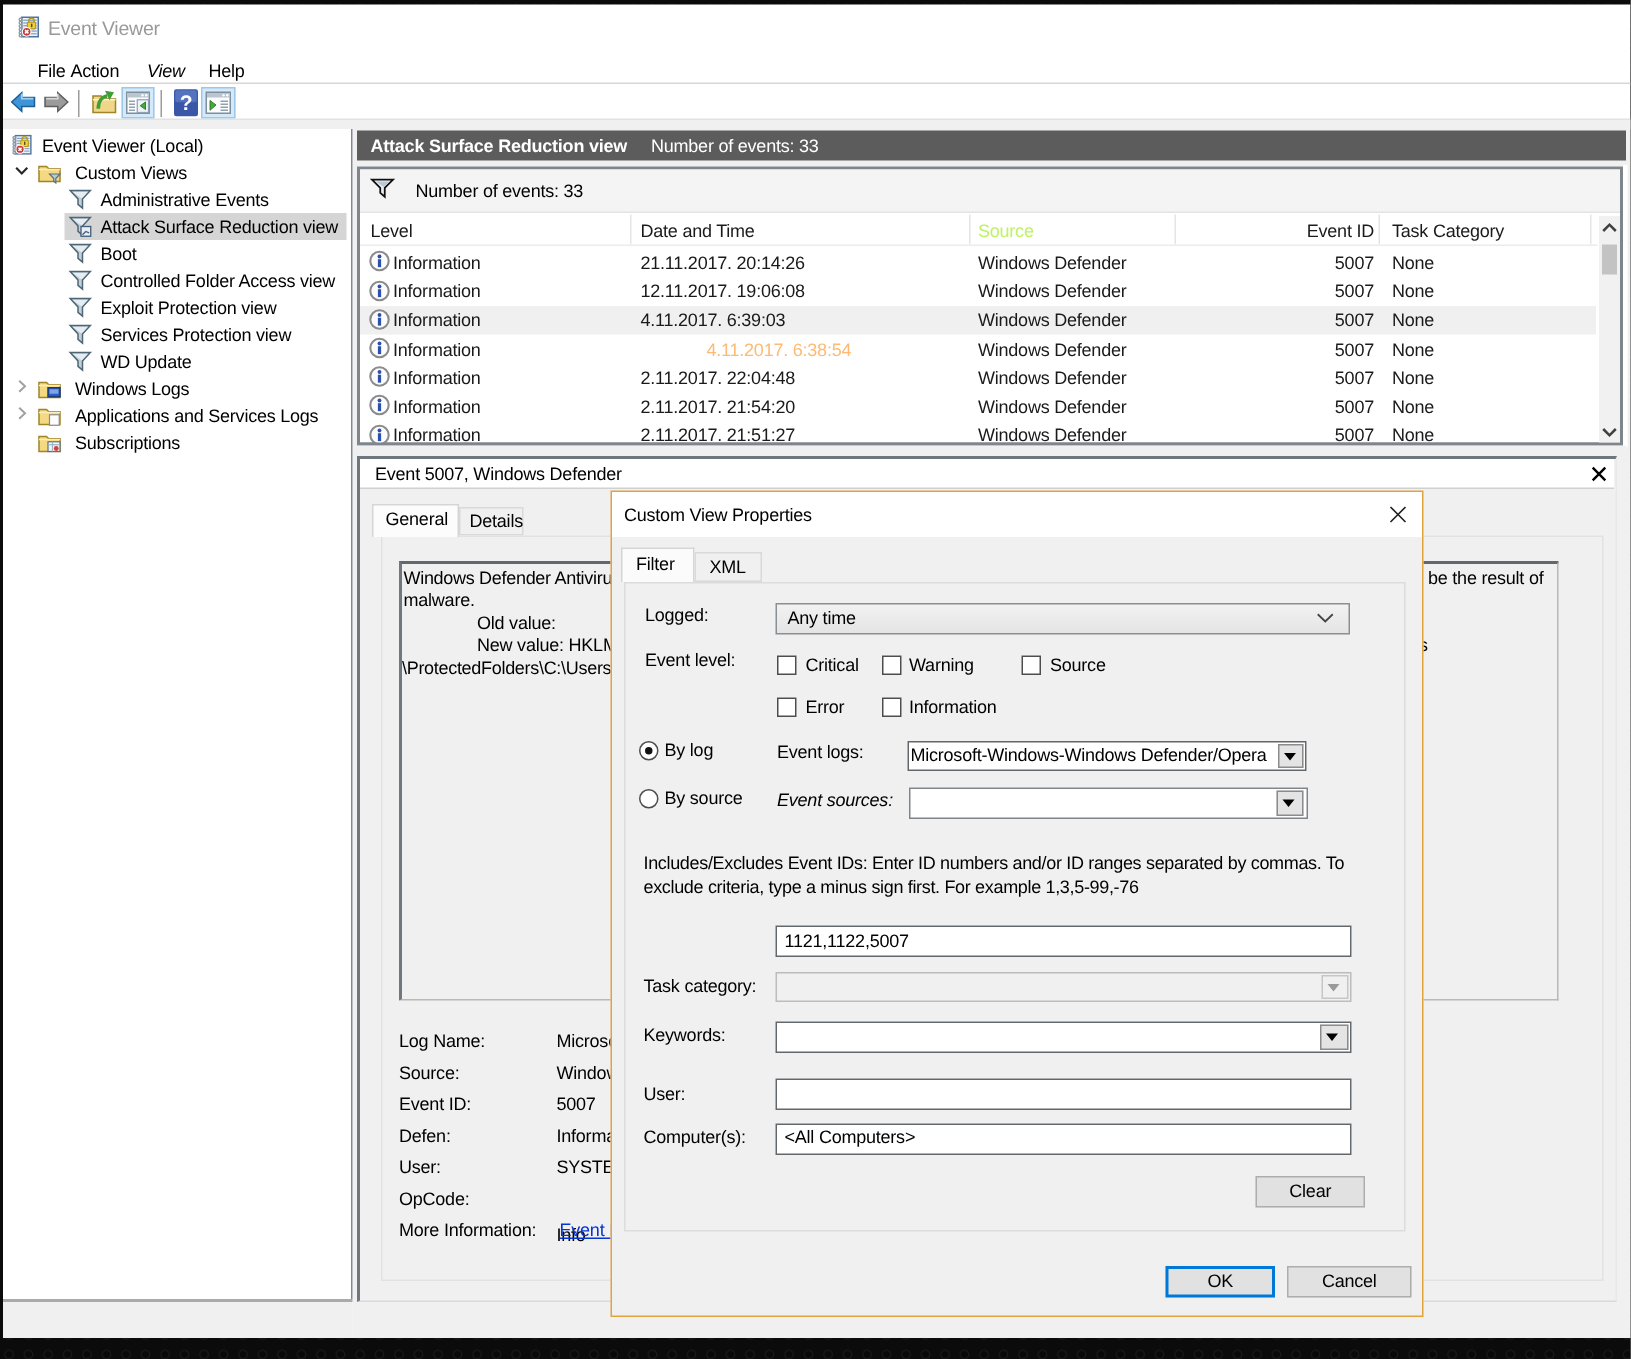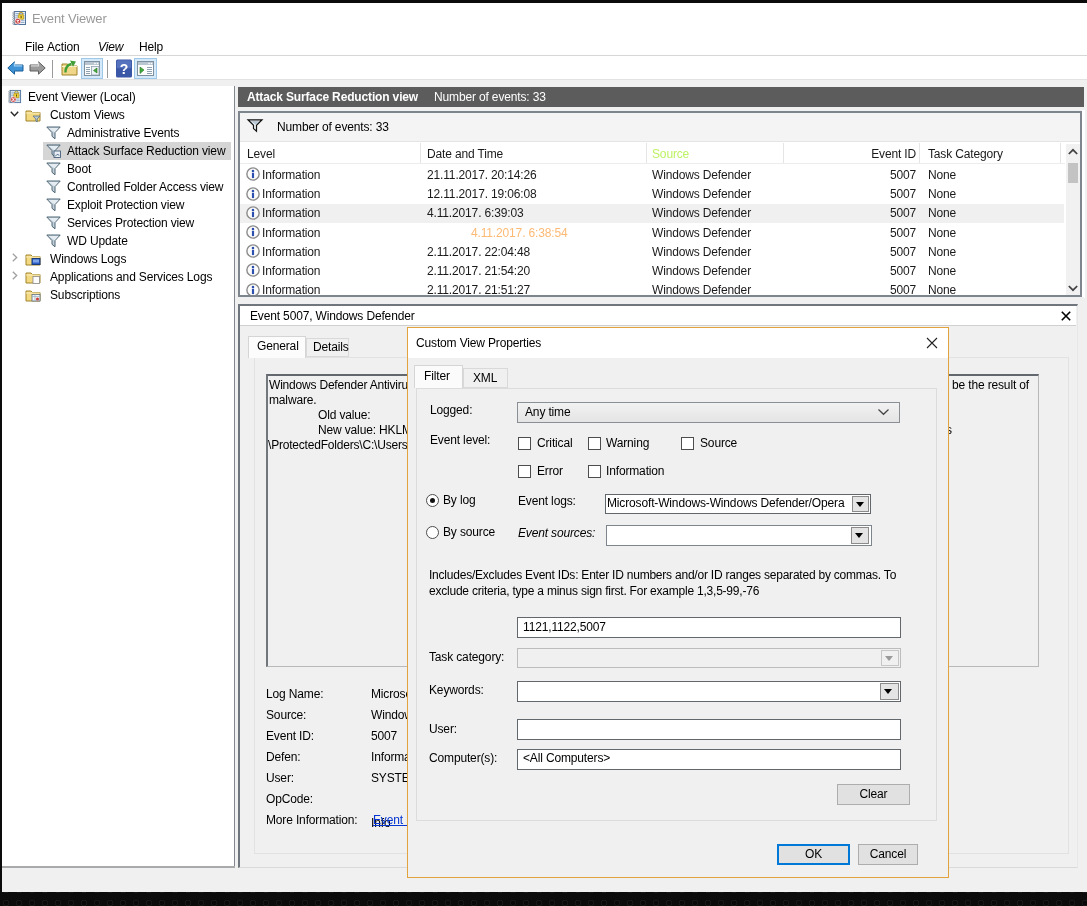--- a/index.html
+++ b/index.html
@@ -451,6 +451,6 @@
 <div class="a" style="left:837px;top:784px;width:73px;height:21px;background:#e1e1e1;border:1px solid #adadad;text-align:center;line-height:19px;">Clear</div>
 
 <div class="a" style="left:777px;top:844px;width:73px;height:21px;background:#e1e1e1;border:2px solid #0078d7;text-align:center;line-height:17px;">OK</div>
-<div class="a" style="left:858px;top:844px;width:60px;height:21px;background:#e1e1e1;border:1px solid #adadad;text-align:center;line-height:19px;">Cancel</div>
+<div class="a" style="left:858px;top:844px;width:83px;height:21px;background:#e1e1e1;border:1px solid #adadad;text-align:center;line-height:19px;">Cancel</div>
 
 </body></html>

